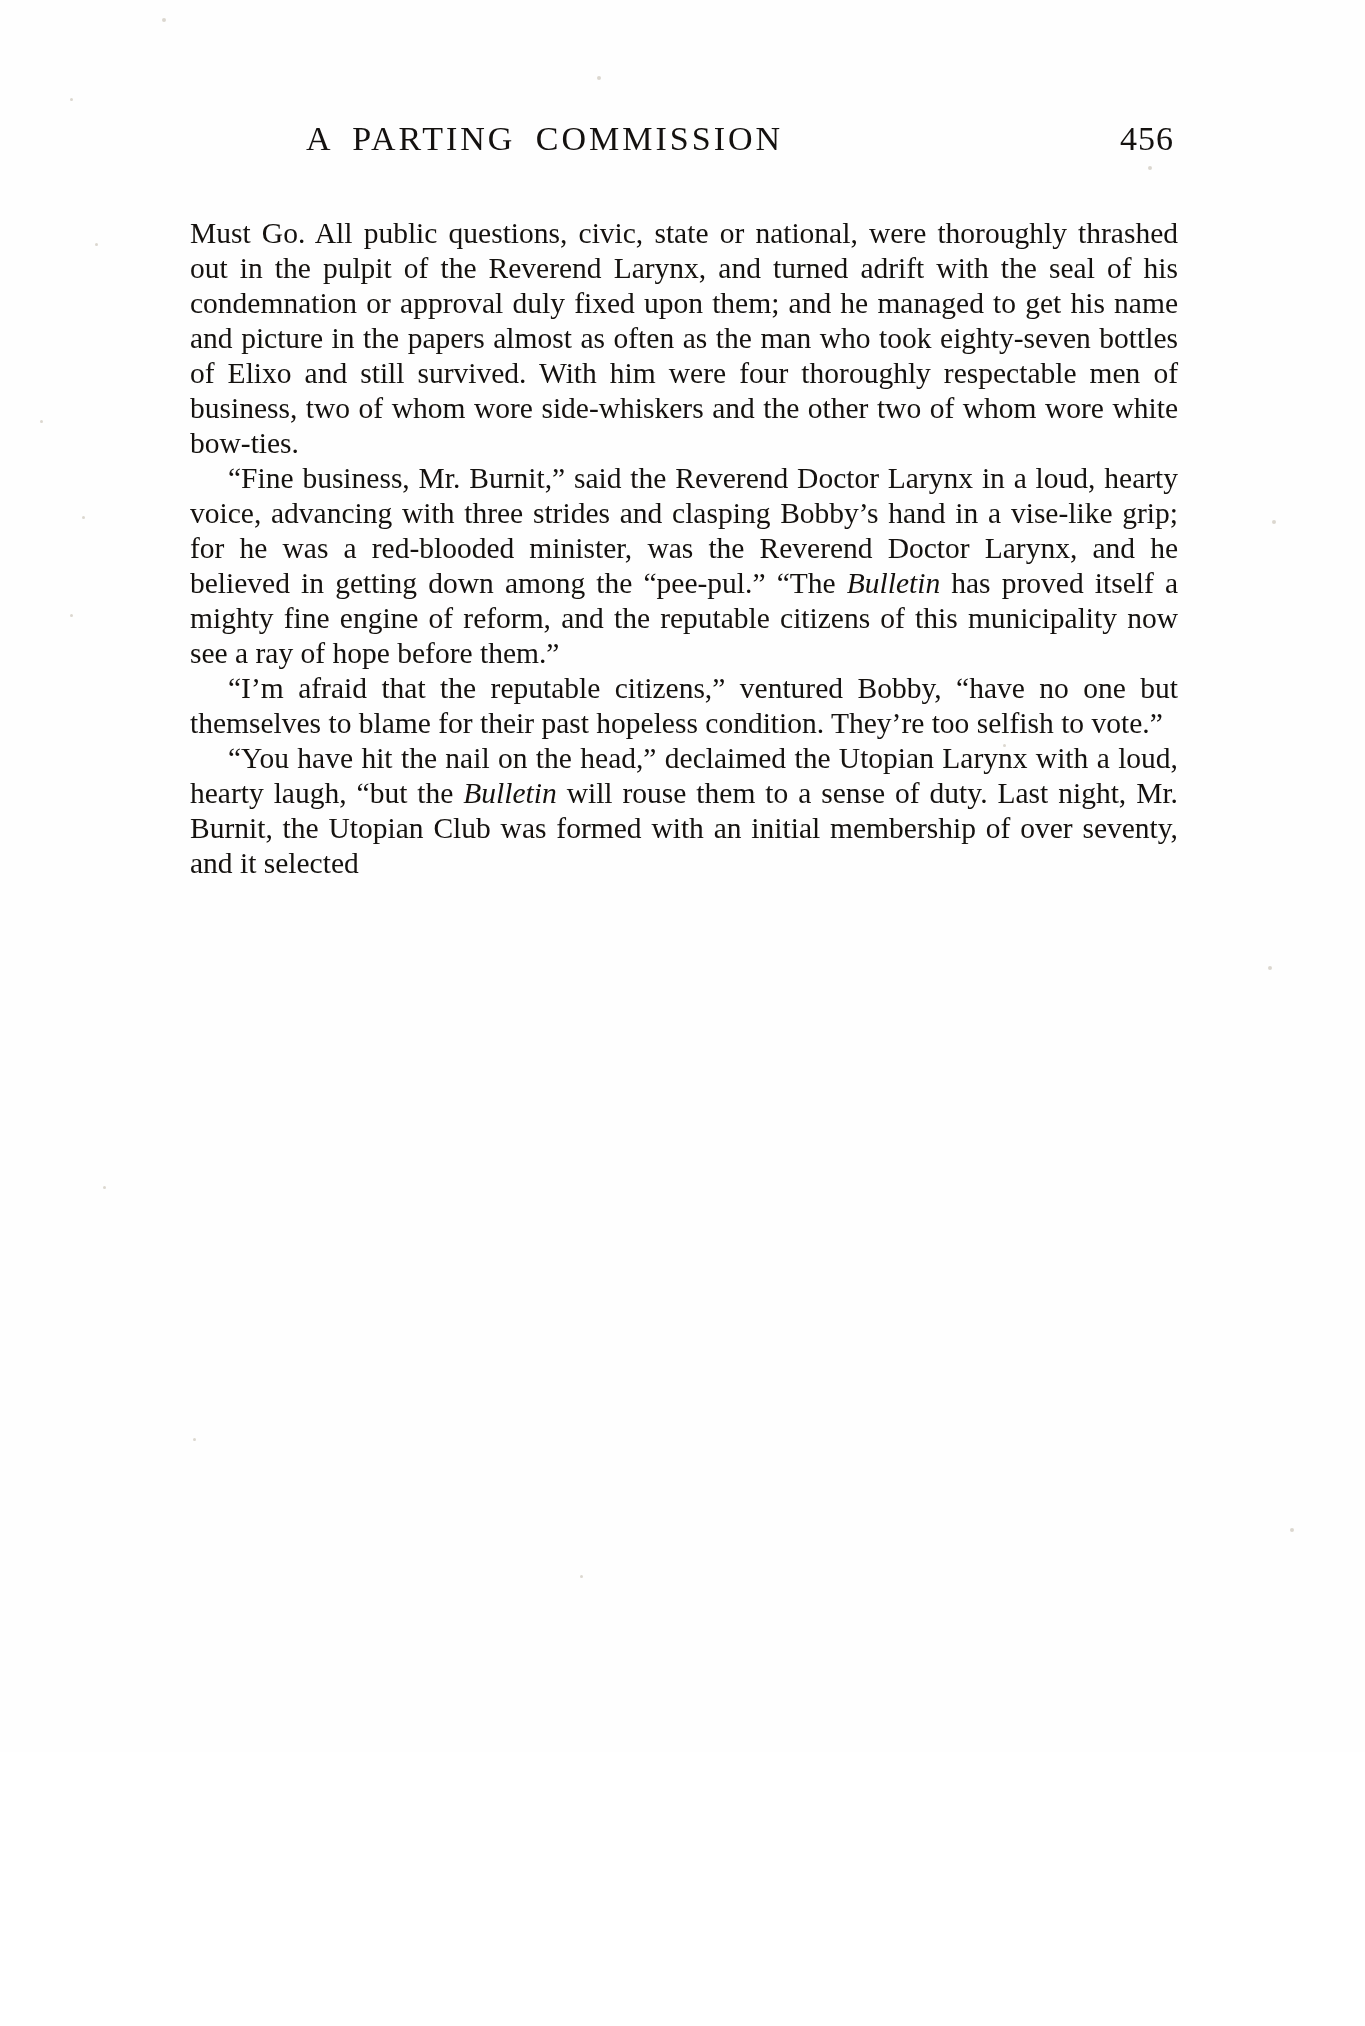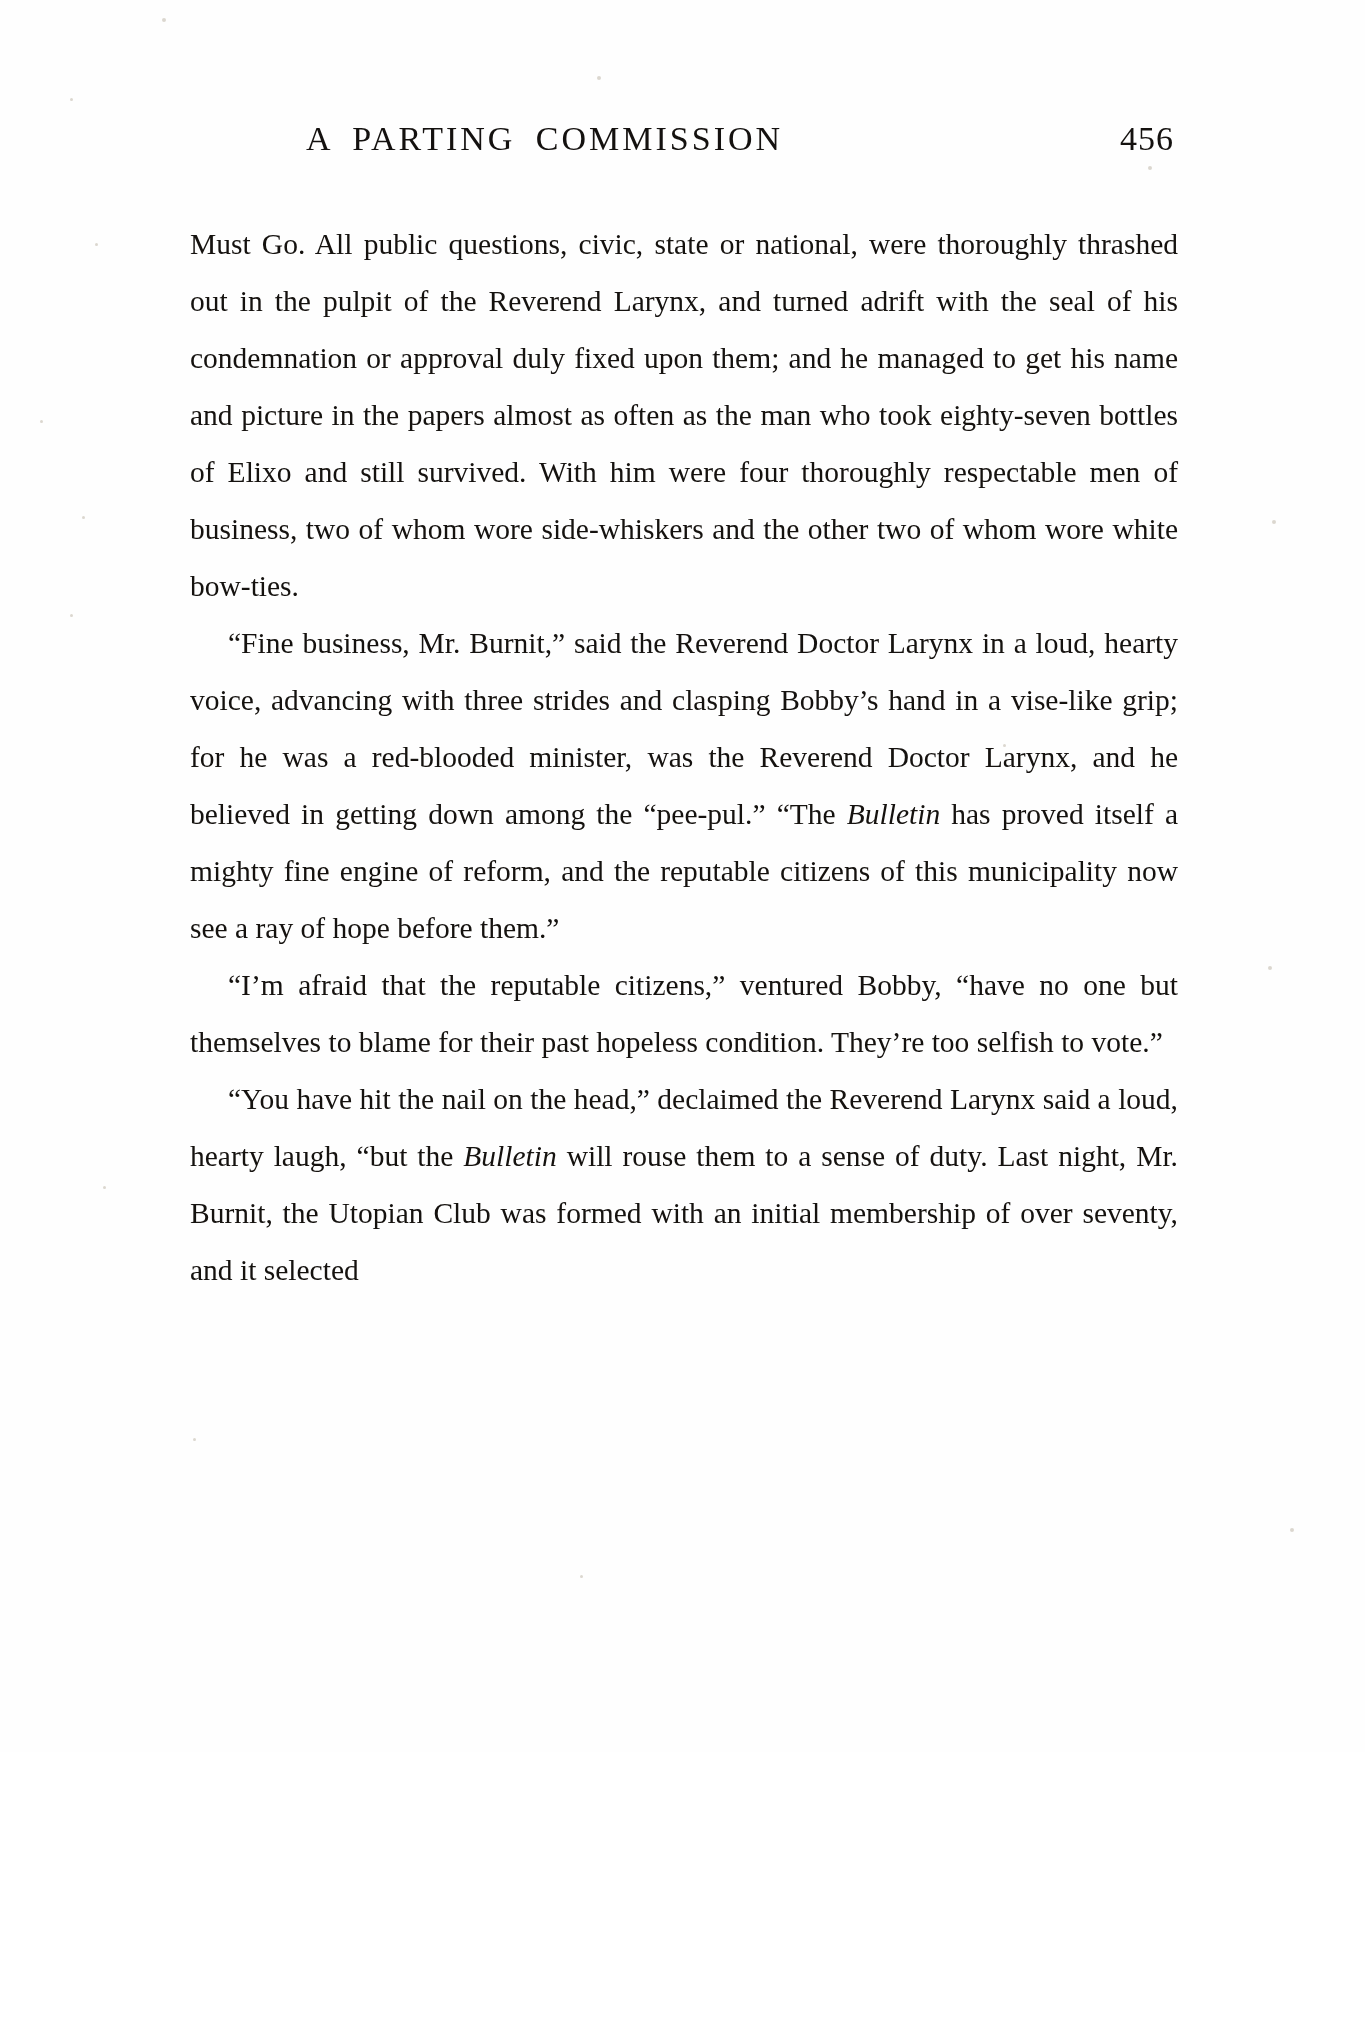--- a/index.html
+++ b/index.html
@@ -45,7 +45,7 @@
   }
   .body-text {
     font-size: 29.5px;
-    line-height: 57px;
+    line-height: 35px;
     text-align: justify;
     text-justify: inter-word;
     color: #15120f;

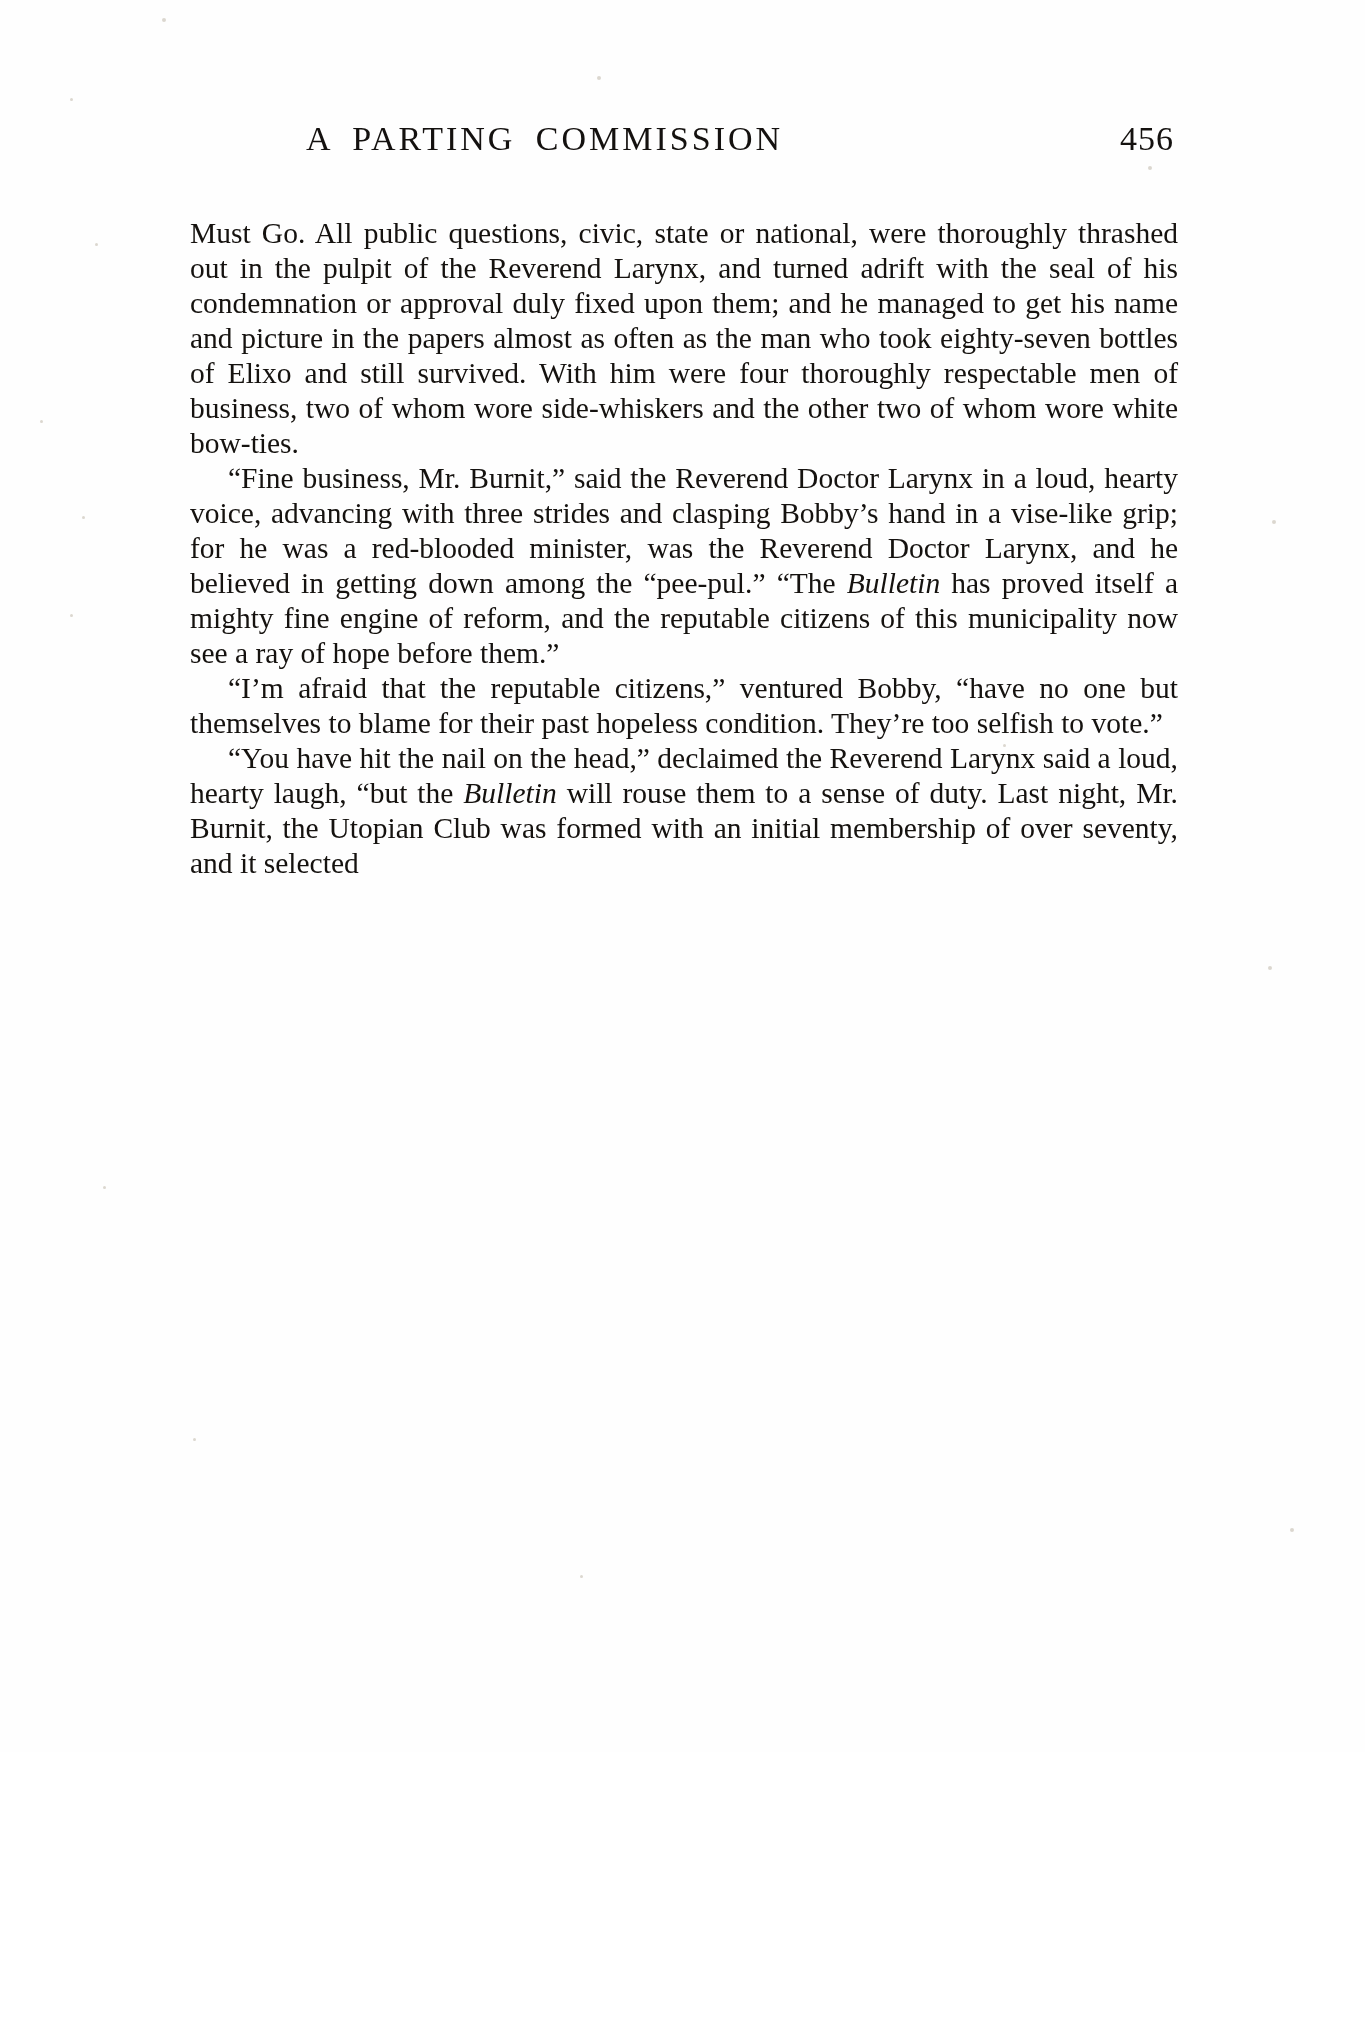--- a/index.html
+++ b/index.html
@@ -102,7 +102,7 @@
         <p><span>Must Go.   All public questions, civic, state or national, were thoroughly thrashed out in the pulpit of the Reverend Larynx, and turned adrift with the seal of his condemnation or approval duly fixed upon them; and he managed to get his name and picture in the papers almost as often as the man who took eighty-seven bottles of Elixo and still survived.   With him were four thoroughly respectable men of business, two of whom wore side-whiskers and the other two of whom wore white bow-ties.</span></p>
         <p class="indent"><span>“Fine business, Mr. Burnit,” said the Reverend Doctor Larynx in a loud, hearty voice, advancing with three strides and clasping Bobby’s hand in a vise-like grip; for he was a red-blooded minister, was the Reverend Doctor Larynx, and he believed in getting down among the “pee-pul.”  “The </span><em>Bulletin</em><span> has proved itself a mighty fine engine of reform, and the reputable citizens of this municipality now see a ray of hope before them.”</span></p>
         <p class="indent"><span>“I’m afraid that the reputable citizens,” ventured Bobby, “have no one but themselves to blame for their past hopeless condition.   They’re too selfish to vote.”</span></p>
-        <p class="indent"><span>“You have hit the nail on the head,” declaimed the Reverend Larynx said a loud, hearty laugh, “but the </span><em>Bulletin</em><span> will rouse them to a sense of duty. Last night, Mr. Burnit, the Utopian Club was formed with an initial membership of over seventy, and it selected</span></p>
+        <p class="indent"><span>“You have hit the nail on the head,” declaimed the Utopian Larynx with a loud, hearty laugh, “but the </span><em>Bulletin</em><span> will rouse them to a sense of duty. Last night, Mr. Burnit, the Utopian Club was formed with an initial membership of over seventy, and it selected</span></p>
       </div>
 
   </div>

